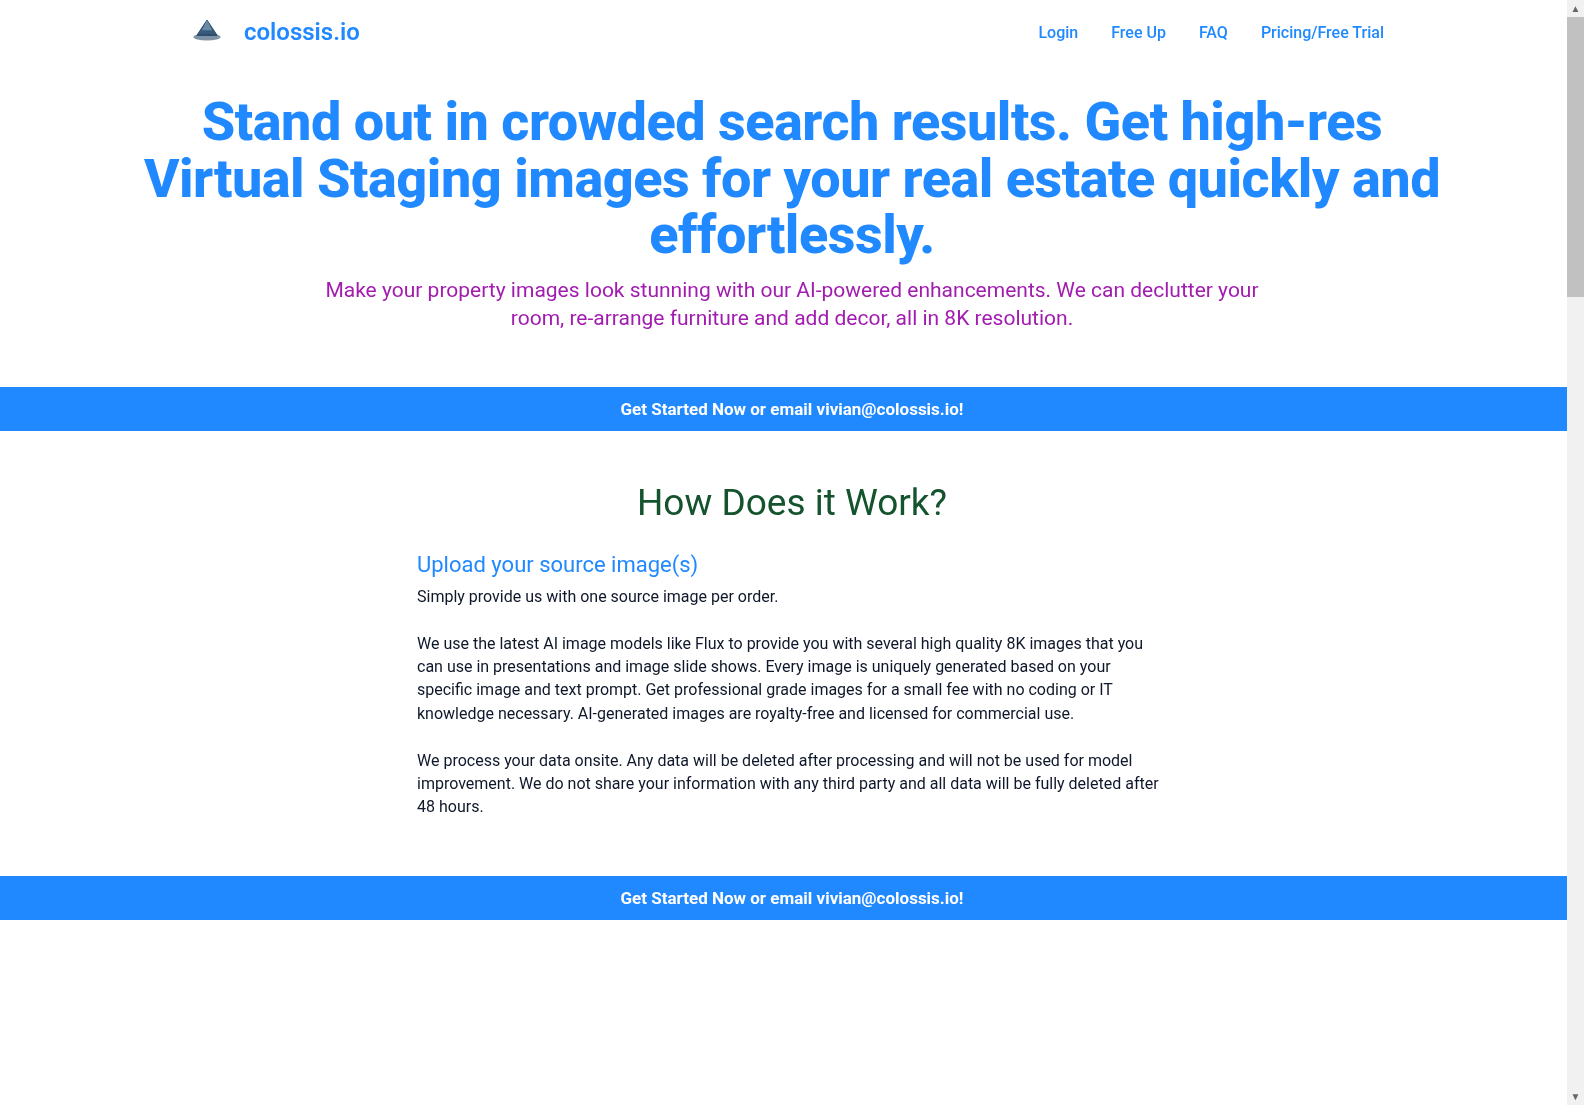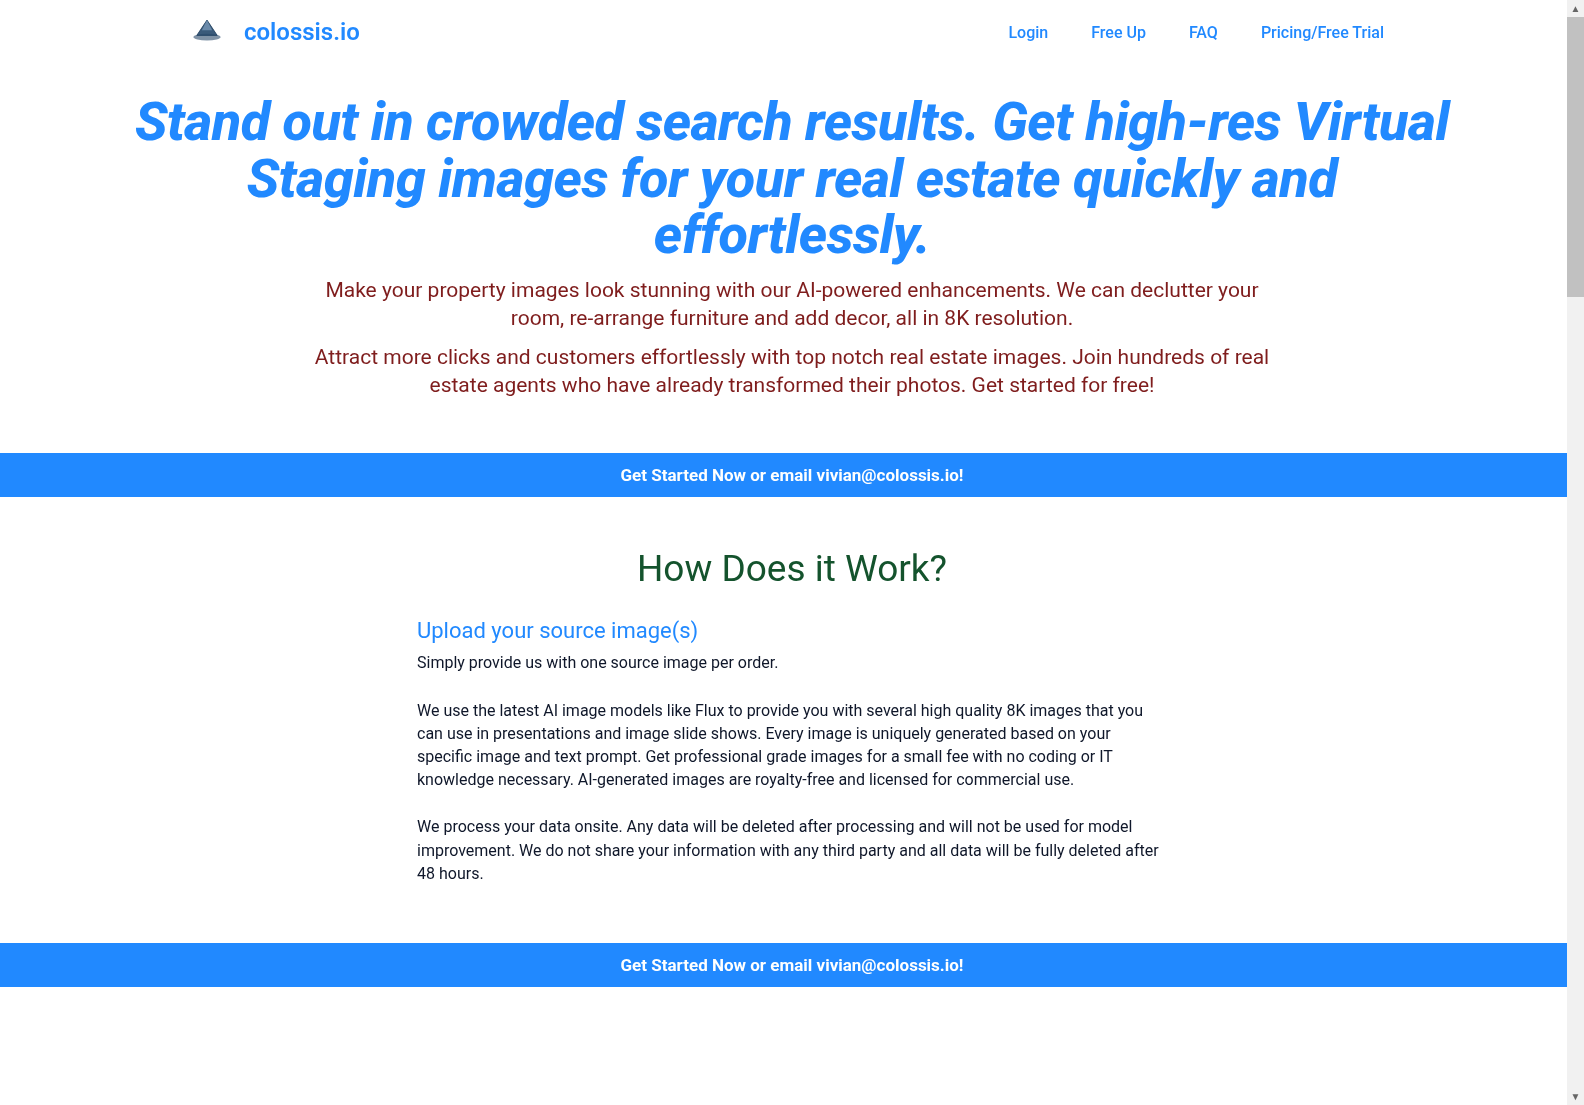--- a/index.html
+++ b/index.html
@@ -35,7 +35,7 @@
     }
     .nav {
       display: flex;
-      gap: 43px;
+      gap: 33px;
       justify-content: flex-end;
     }
     .nav a {

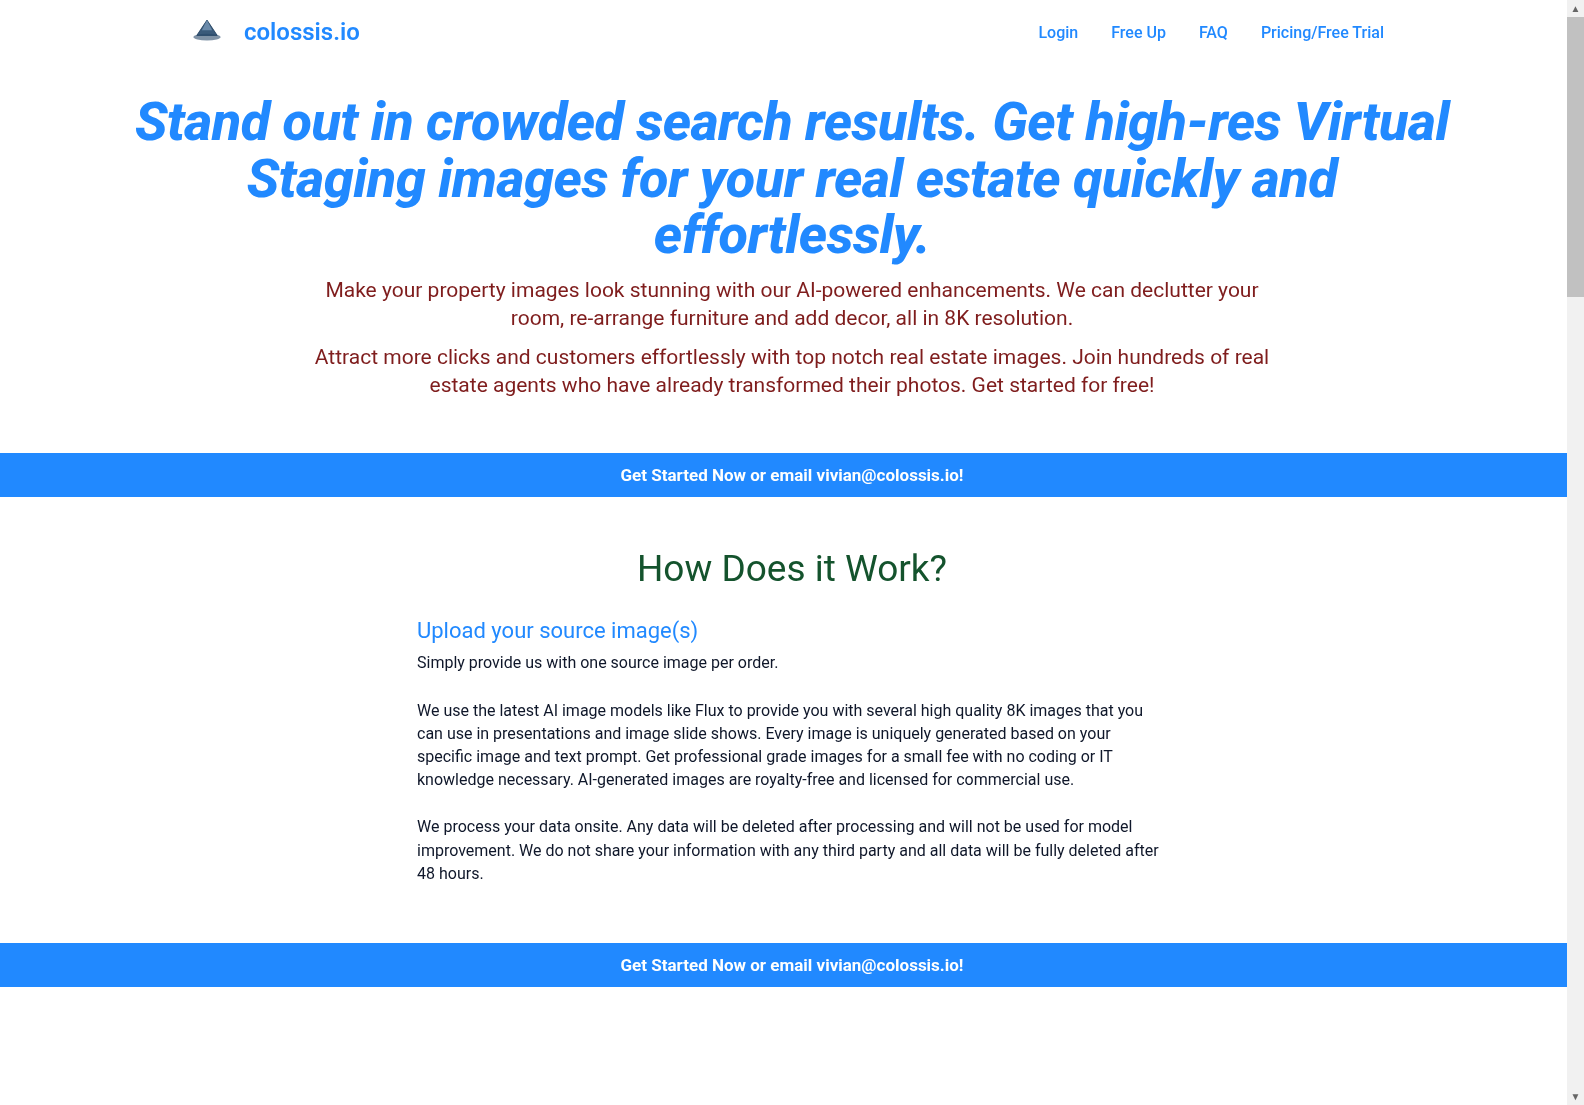--- a/index.html
+++ b/index.html
@@ -55,7 +55,6 @@
       line-height: 1.05;
       letter-spacing: -0.5px;
       margin-bottom: 12px;
-      font-style: italic;
     }
     .hero .subtitle {
       color: #7f1d1d;

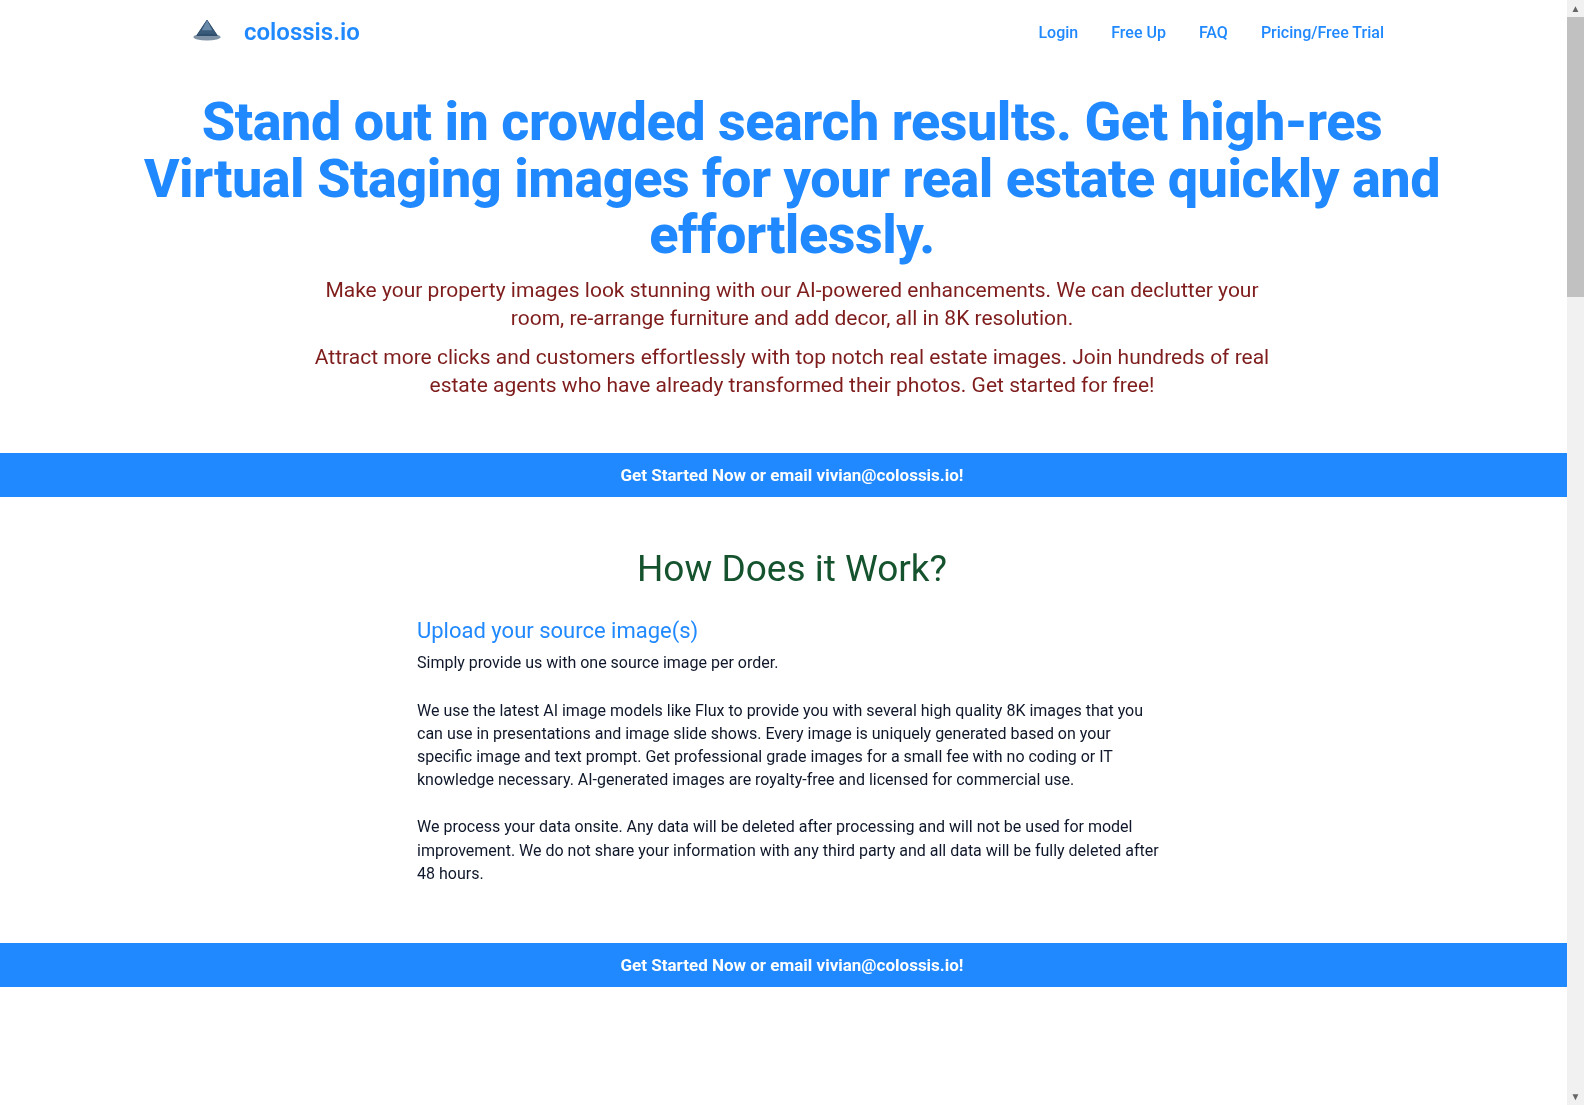--- a/index.html
+++ b/index.html
@@ -57,7 +57,7 @@
       margin-bottom: 12px;
     }
     .hero .subtitle {
-      color: #7f1d1d;
+      color: #a21caf;
       font-size: 21px;
       line-height: 1.35;
       max-width: 960px;

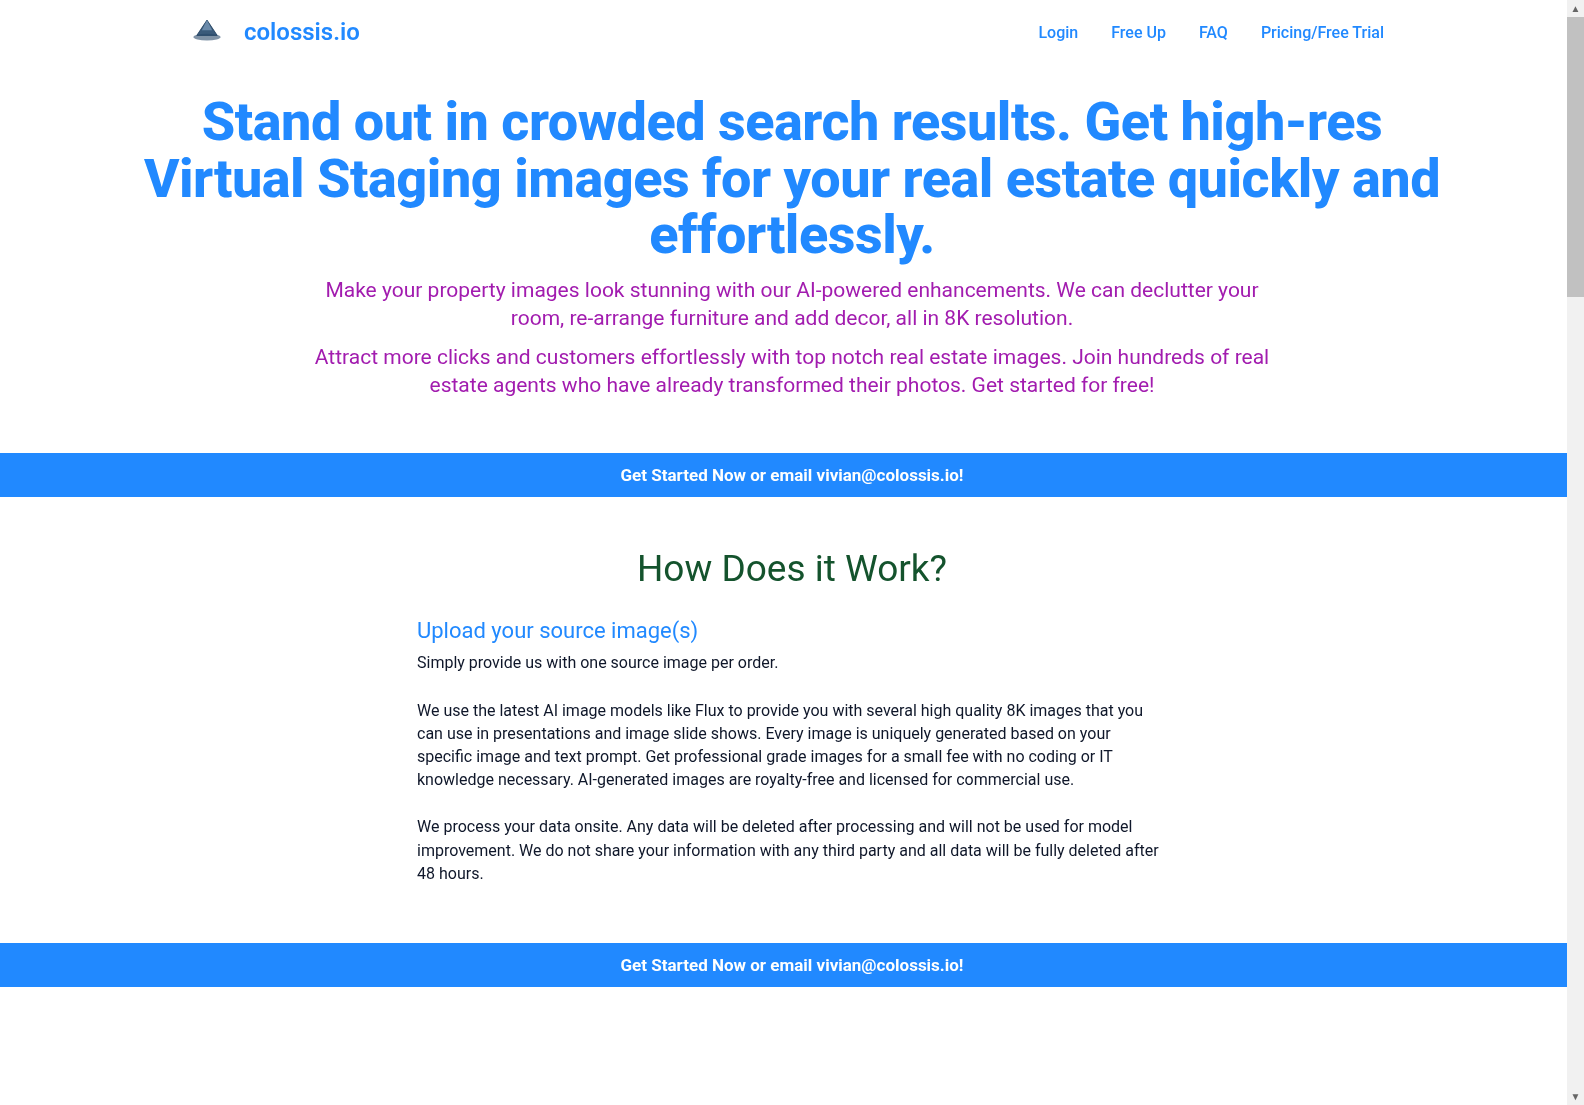--- a/index.html
+++ b/index.html
@@ -161,7 +161,6 @@
 <section class="hero">
   <h1>Stand out in crowded search results. Get high-res Virtual Staging images for your real estate quickly and effortlessly.</h1>
   <p class="subtitle">Make your property images look stunning with our AI-powered enhancements. We can declutter your room, re-arrange furniture and add decor, all in 8K resolution.</p>
-  <p class="subtitle">Attract more clicks and customers effortlessly with top notch real estate images. Join hundreds of real estate agents who have already transformed their photos. Get started for free!</p>
 </section>
 
 <div class="cta-bar">Get Started Now or email vivian@colossis.io!</div>

